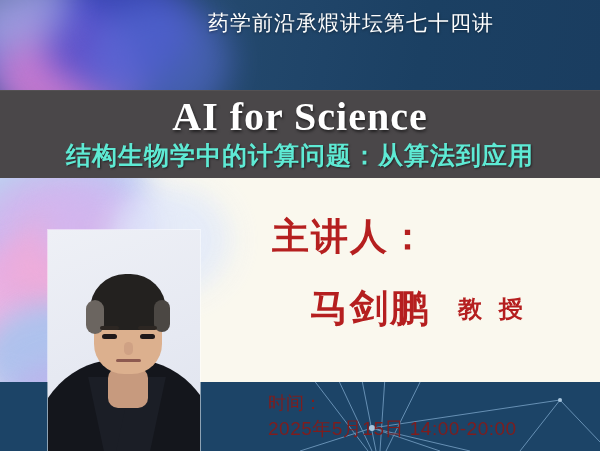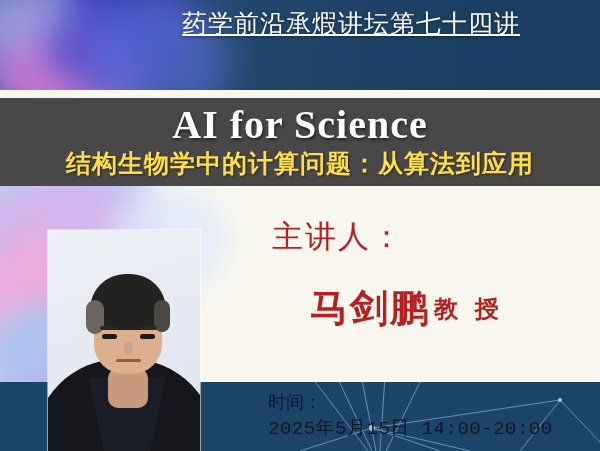--- a/index.html
+++ b/index.html
@@ -31,8 +31,8 @@
     font-family:"Liberation Sans","DejaVu Sans",sans-serif;
   }
   .hdr-line{
-    font-size:25px;line-height:42px;letter-spacing:1px;font-weight:400;
-    text-shadow:0 1px 3px rgba(0,0,0,.45);white-space:nowrap;text-decoration:underline;
+    font-size:21px;line-height:42px;letter-spacing:1px;font-weight:400;
+    text-shadow:0 1px 3px rgba(0,0,0,.45);white-space:nowrap;
   }
 
   

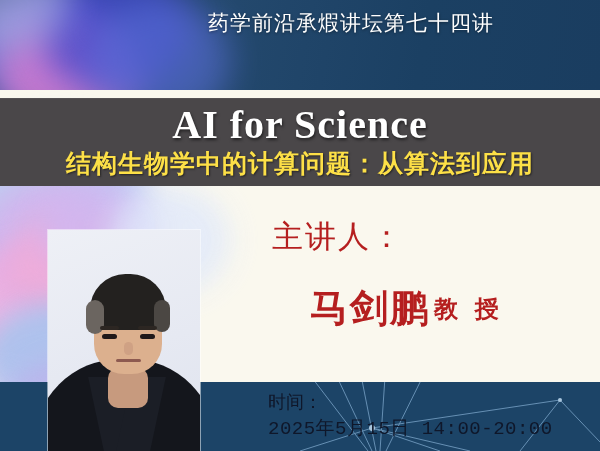--- a/index.html
+++ b/index.html
@@ -37,7 +37,7 @@
 
   
   .title-band{
-    position:absolute;left:0;top:98px;width:600px;height:88px;
+    position:absolute;left:0;top:90px;width:600px;height:88px;
     background:#4a4749;
     box-shadow:inset 0 1px 0 rgba(255,255,255,.06);
   }

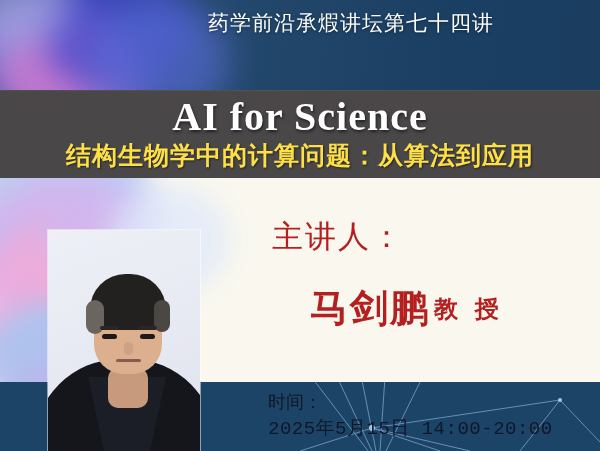--- a/index.html
+++ b/index.html
@@ -50,7 +50,7 @@
   .title-cn{
     position:absolute;left:0;right:0;top:50px;text-align:center;
     font-family:"Liberation Serif","DejaVu Serif",serif;
-    font-weight:700;font-size:25px;line-height:32px;color:#fde047;
+    font-weight:700;font-size:25px;line-height:32px;color:#5eead4;
     letter-spacing:1px;text-shadow:1px 1px 2px rgba(0,0,0,.5);
   }
 

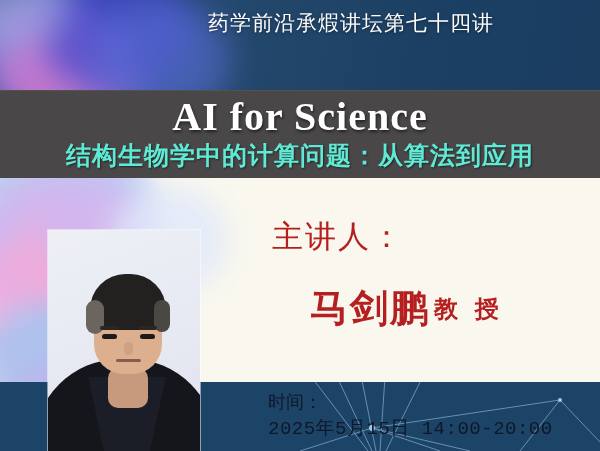--- a/index.html
+++ b/index.html
@@ -120,7 +120,7 @@
   
   .speaker-label{
     position:absolute;left:272px;top:218px;
-    font-size:31px;line-height:38px;color:#b51f1f;font-weight:400;
+    font-size:37px;line-height:38px;color:#b51f1f;font-weight:700;
     letter-spacing:2px;
   }
   .speaker-name{

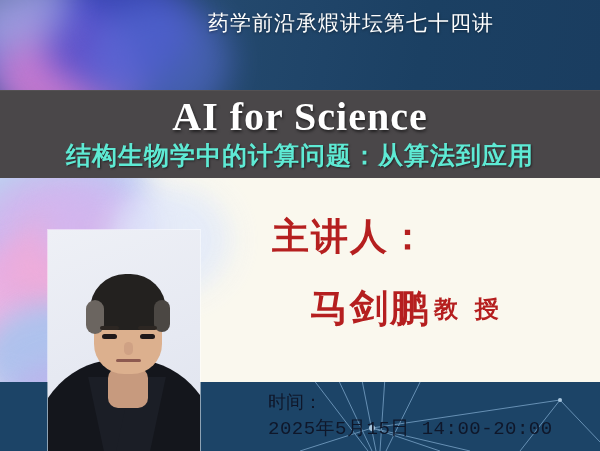--- a/index.html
+++ b/index.html
@@ -129,7 +129,7 @@
     letter-spacing:2px;
   }
   .speaker-title{
-    font-size:24px;letter-spacing:5px;font-weight:700;margin-left:4px;
+    font-size:24px;letter-spacing:5px;font-weight:700;margin-left:28px;
     vertical-align:4px;
   }
 </style>

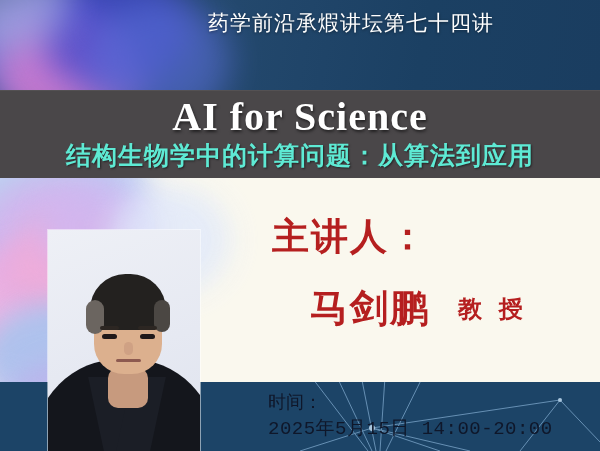--- a/index.html
+++ b/index.html
@@ -61,7 +61,7 @@
   }
   .footer svg{position:absolute;left:0;top:0;}
   .time-wrap{
-    position:absolute;left:268px;top:382px;width:330px;color:#0f172a;font-family:Liberation Mono, monospace;
+    position:absolute;left:268px;top:382px;width:330px;color:#7f1d1d;
   }
   .time-label{font-size:18px;line-height:26px;padding-top:8px;}
   .time-value{font-size:19px;line-height:26px;letter-spacing:.5px;}

